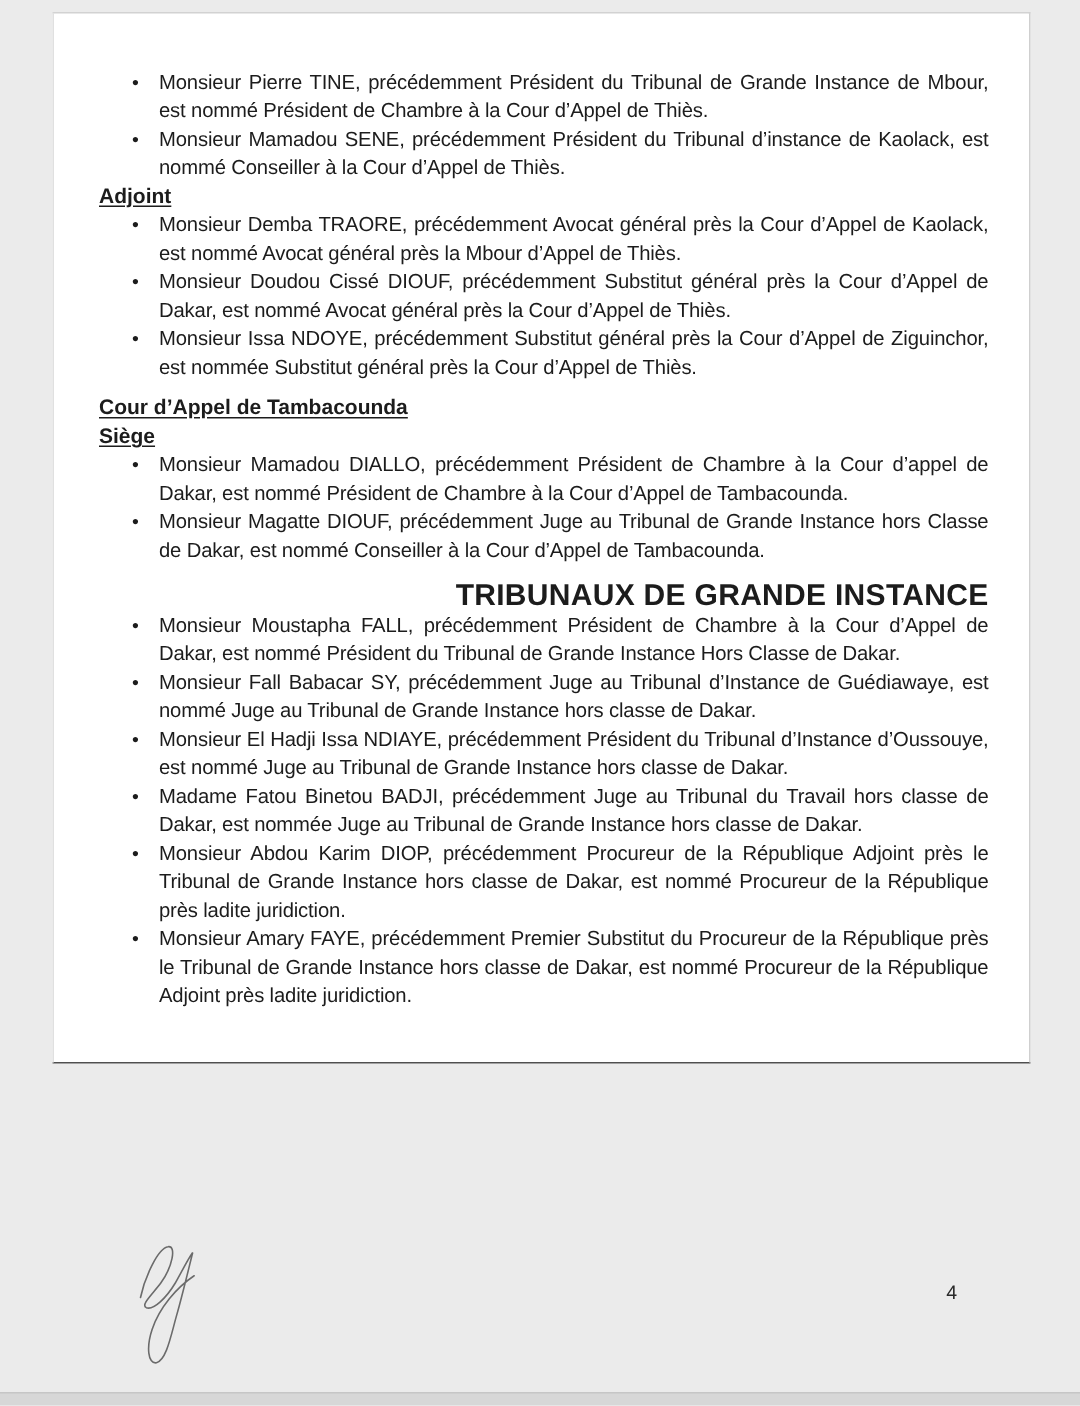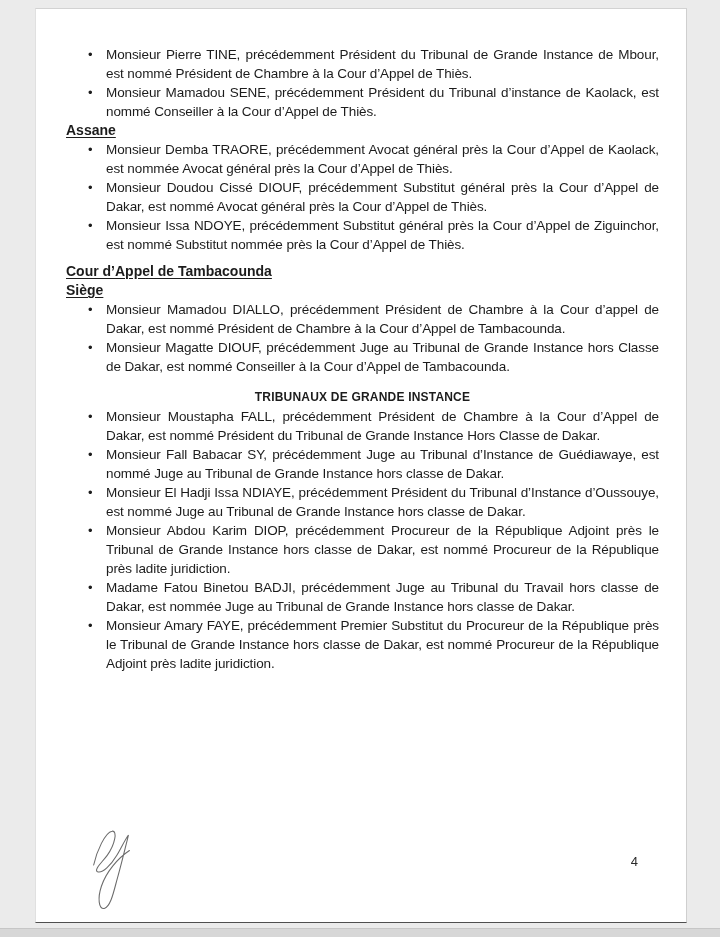--- a/index.html
+++ b/index.html
@@ -14,7 +14,7 @@
   .paper {
     position: absolute;
     left: 35px; top: 8px;
-    width: 652px; height: 915px;
+    width: 652px; height: 701px;
     background: #ffffff;
     border-top: 1px solid #d2d2d2;
     border-left: 1px solid #e0e0e0;

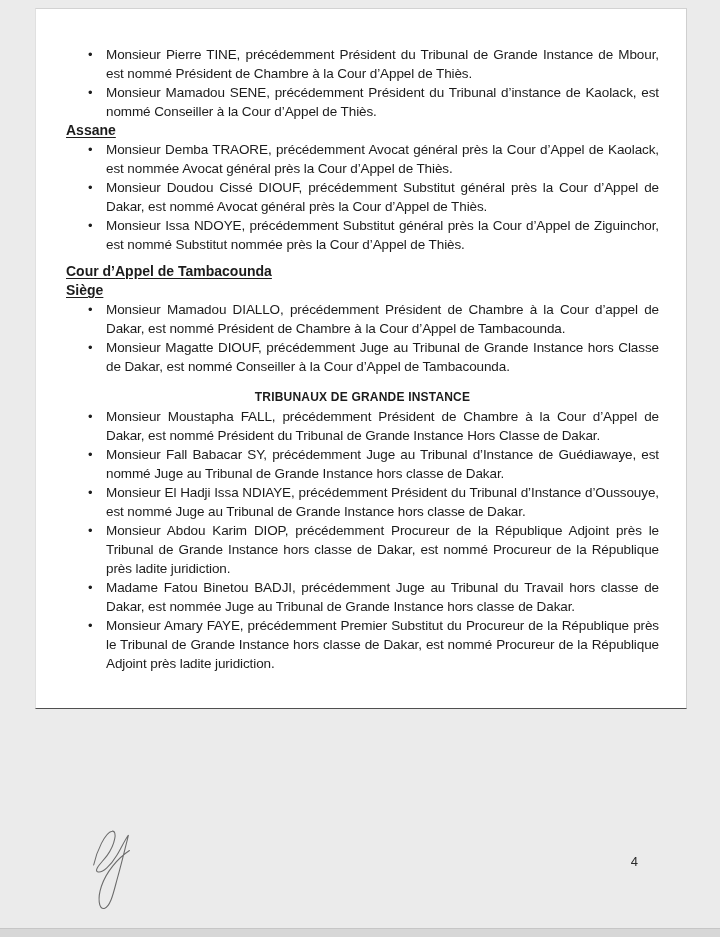--- a/index.html
+++ b/index.html
@@ -95,7 +95,7 @@
       <li>Monsieur Mamadou SENE, précédemment Président du Tribunal d’instance de Kaolack, est nommé Conseiller à la Cour d’Appel de Thiès.</li>
     </ul>
 
-    <h3 class="heading">Assane</h3>
+    <h3 class="heading">Adjoint</h3>
 
     <ul class="bullets body-text">
       <li>Monsieur Demba TRAORE, précédemment Avocat général près la Cour d’Appel de Kaolack, est nommée Avocat général près la Cour d’Appel de Thiès.</li>

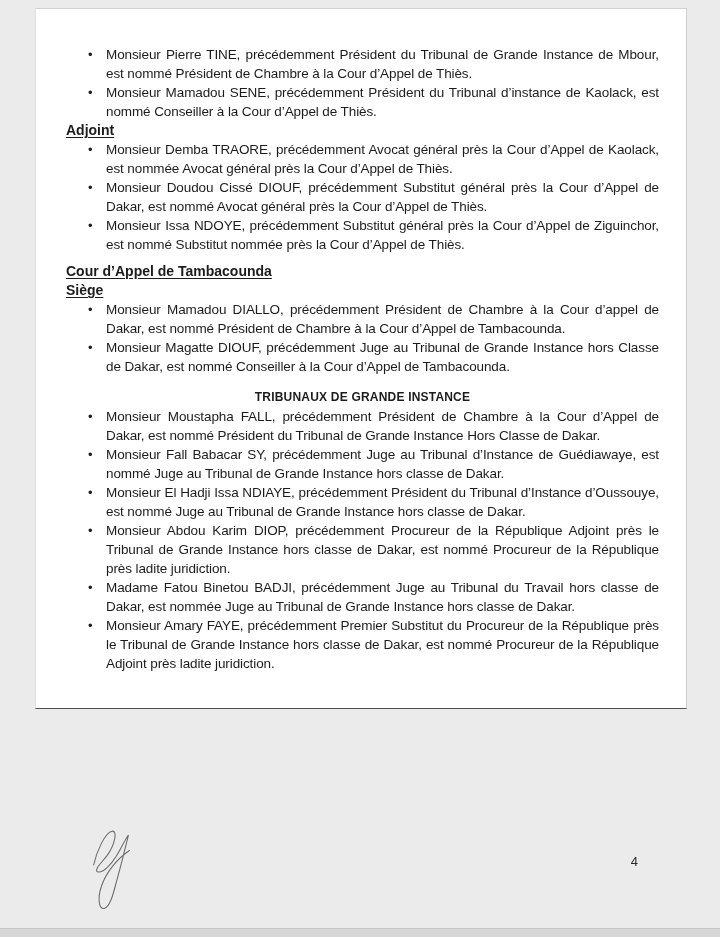--- a/index.html
+++ b/index.html
@@ -98,7 +98,7 @@
     <h3 class="heading">Adjoint</h3>
 
     <ul class="bullets body-text">
-      <li>Monsieur Demba TRAORE, précédemment Avocat général près la Cour d’Appel de Kaolack, est nommée Avocat général près la Cour d’Appel de Thiès.</li>
+      <li>Monsieur Demba TRAORE, précédemment Avocat général près la Cour d’Appel de Kaolack, est nommé Avocat général près la Mbour d’Appel de Thiès.</li>
       <li>Monsieur Doudou Cissé DIOUF, précédemment Substitut général près la Cour d’Appel de Dakar, est nommé Avocat général près la Cour d’Appel de Thiès.</li>
       <li>Monsieur Issa NDOYE, précédemment Substitut général près la Cour d’Appel de Ziguinchor, est nommé Substitut nommée près la Cour d’Appel de Thiès.</li>
     </ul>

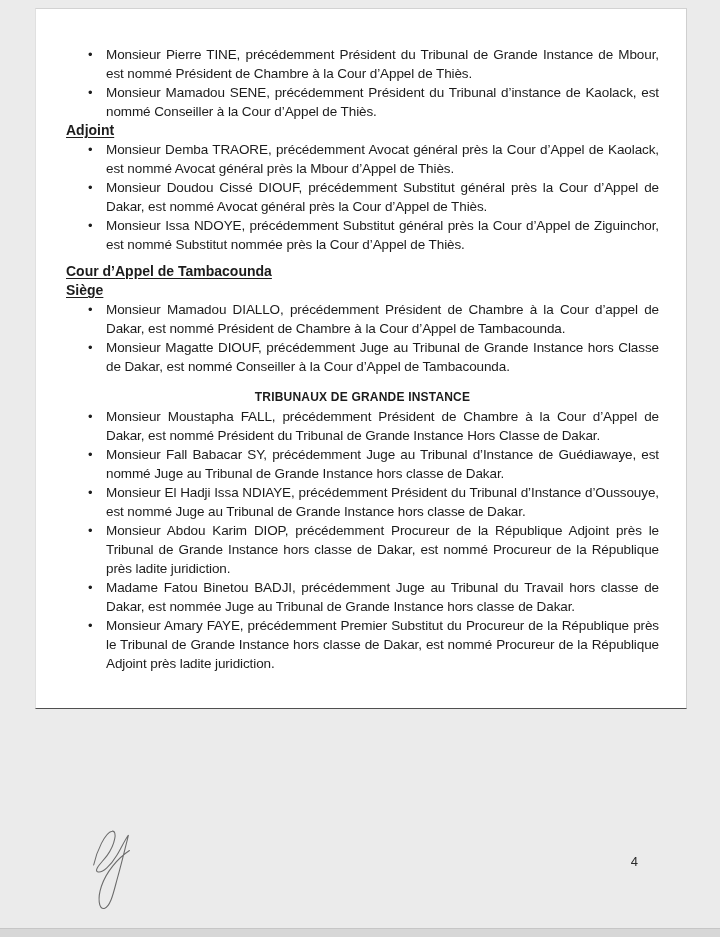--- a/index.html
+++ b/index.html
@@ -100,7 +100,7 @@
     <ul class="bullets body-text">
       <li>Monsieur Demba TRAORE, précédemment Avocat général près la Cour d’Appel de Kaolack, est nommé Avocat général près la Mbour d’Appel de Thiès.</li>
       <li>Monsieur Doudou Cissé DIOUF, précédemment Substitut général près la Cour d’Appel de Dakar, est nommé Avocat général près la Cour d’Appel de Thiès.</li>
-      <li>Monsieur Issa NDOYE, précédemment Substitut général près la Cour d’Appel de Ziguinchor, est nommé Substitut nommée près la Cour d’Appel de Thiès.</li>
+      <li>Monsieur Issa NDOYE, précédemment Substitut général près la Cour d’Appel de Ziguinchor, est nommée Substitut général près la Cour d’Appel de Thiès.</li>
     </ul>
 
     <h3 class="heading gap-before">Cour d’Appel de Tambacounda</h3>

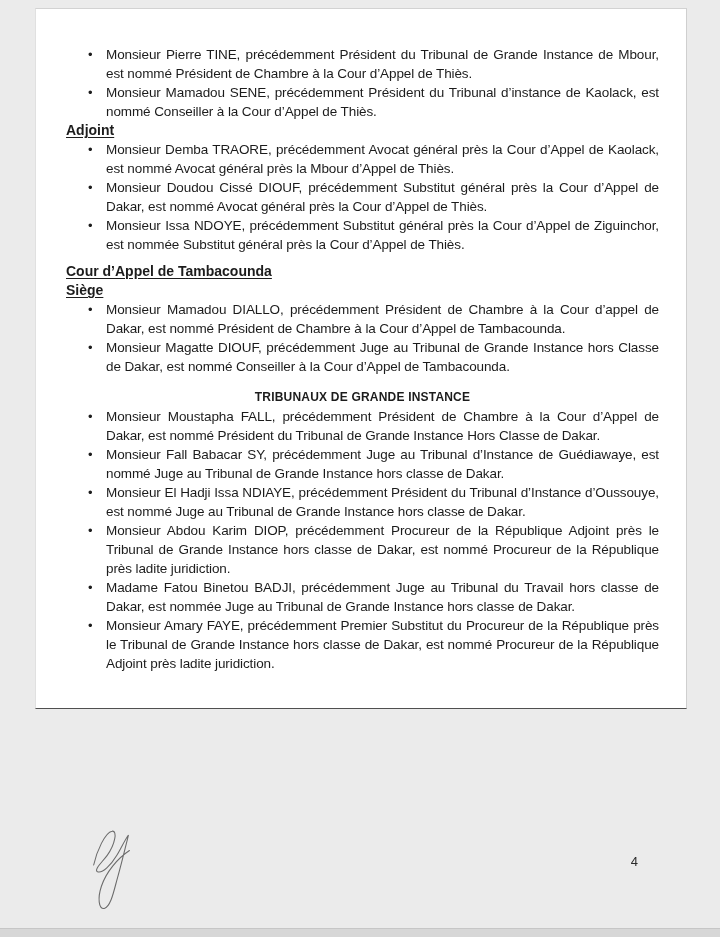--- a/index.html
+++ b/index.html
@@ -52,10 +52,10 @@
   h3.gap-before { margin-top: 8px; }
   h3.center-heading {
     margin: 12px 0 0 0; padding: 0;
-    font-size: 12px;
+    font-size: 20px;
     line-height: 19px;
     font-weight: bold;
-    text-align: center;
+    text-align: right;
     text-decoration: none;
     letter-spacing: 0.2px;
   }

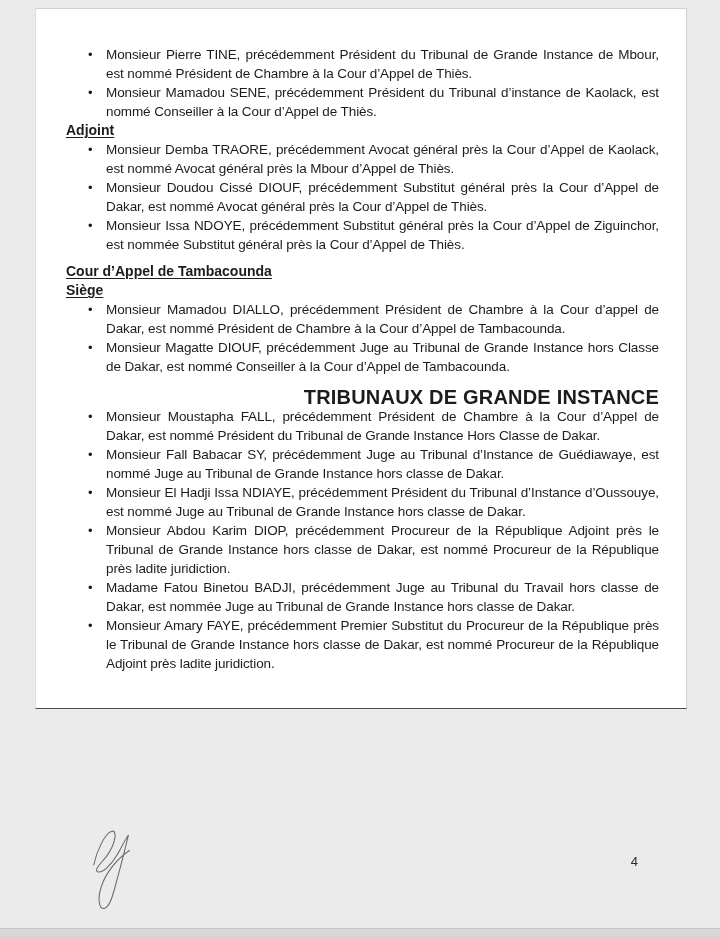--- a/index.html
+++ b/index.html
@@ -117,8 +117,8 @@
       <li>Monsieur Moustapha FALL, précédemment Président de Chambre à la Cour d’Appel de Dakar, est nommé Président du Tribunal de Grande Instance Hors Classe de Dakar.</li>
       <li>Monsieur Fall Babacar SY, précédemment Juge au Tribunal d’Instance de Guédiawaye, est nommé Juge au Tribunal de Grande Instance hors classe de Dakar.</li>
       <li>Monsieur El Hadji Issa NDIAYE, précédemment Président du Tribunal d’Instance d’Oussouye, est nommé Juge au Tribunal de Grande Instance hors classe de Dakar.</li>
+      <li>Madame Fatou Binetou BADJI, précédemment Juge au Tribunal du Travail hors classe de Dakar, est nommée Juge au Tribunal de Grande Instance hors classe de Dakar.</li>
       <li>Monsieur Abdou Karim DIOP, précédemment Procureur de la République Adjoint près le Tribunal de Grande Instance hors classe de Dakar, est nommé Procureur de la République près ladite juridiction.</li>
-      <li>Madame Fatou Binetou BADJI, précédemment Juge au Tribunal du Travail hors classe de Dakar, est nommée Juge au Tribunal de Grande Instance hors classe de Dakar.</li>
       <li>Monsieur Amary FAYE, précédemment Premier Substitut du Procureur de la République près le Tribunal de Grande Instance hors classe de Dakar, est nommé Procureur de la République Adjoint près ladite juridiction.</li>
     </ul>
 

